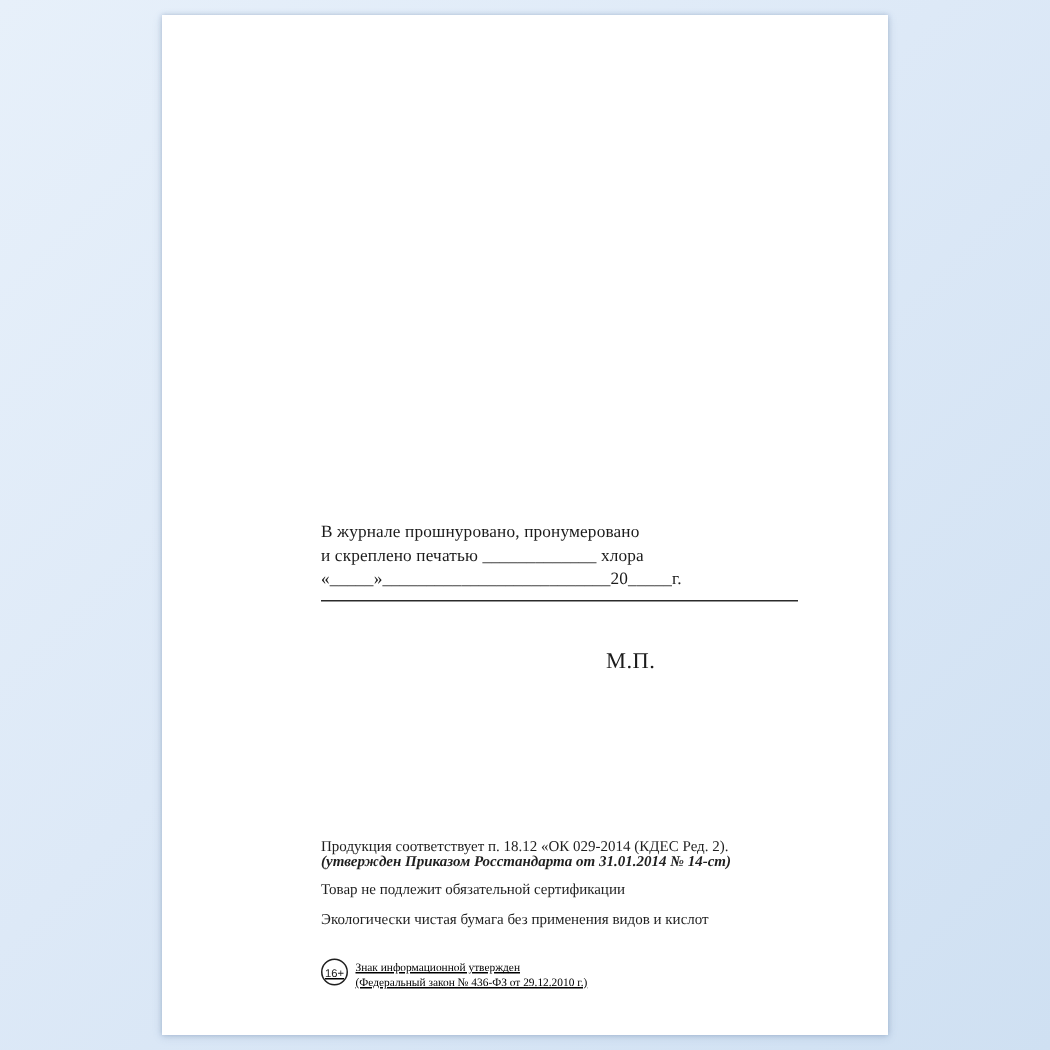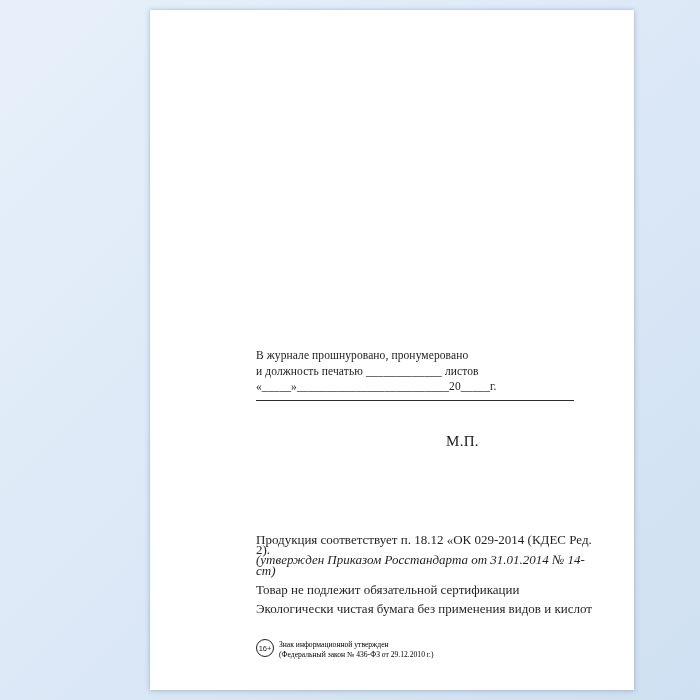--- a/index.html
+++ b/index.html
@@ -28,7 +28,6 @@
     height: 680px;
     background: #ffffff;
     box-shadow: 0 0 3px rgba(90,120,160,0.35), 0 1px 6px rgba(80,110,150,0.22);
-    margin-left: 42px;
   }
   .block {
     position: absolute;

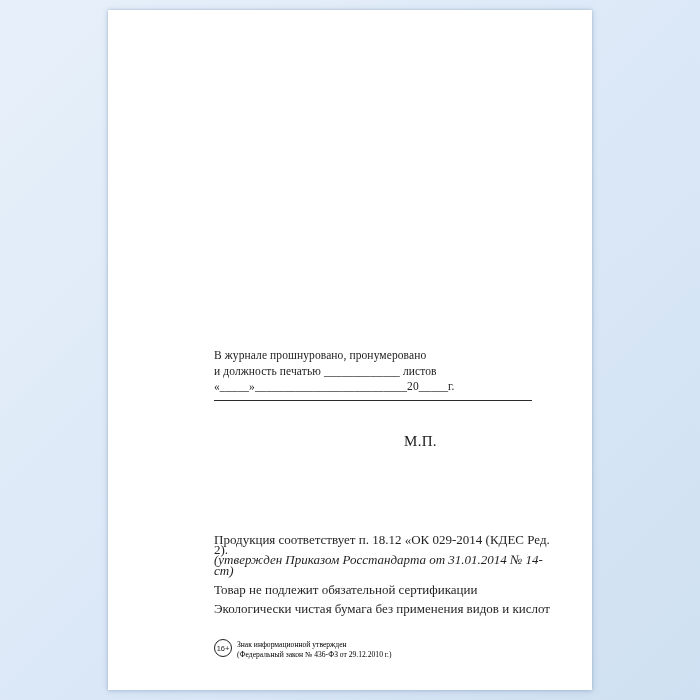--- a/index.html
+++ b/index.html
@@ -110,7 +110,7 @@
 
     <div class="block" id="statement">
       <div class="line">В журнале прошнуровано, пронумеровано</div>
-      <div class="line">и должность печатью _____________ листов</div>
+      <div class="line">и скреплено печатью _____________ хлора</div>
       <div class="line">«_____»__________________________20_____г.</div>
       <span class="rule"></span>
     </div>

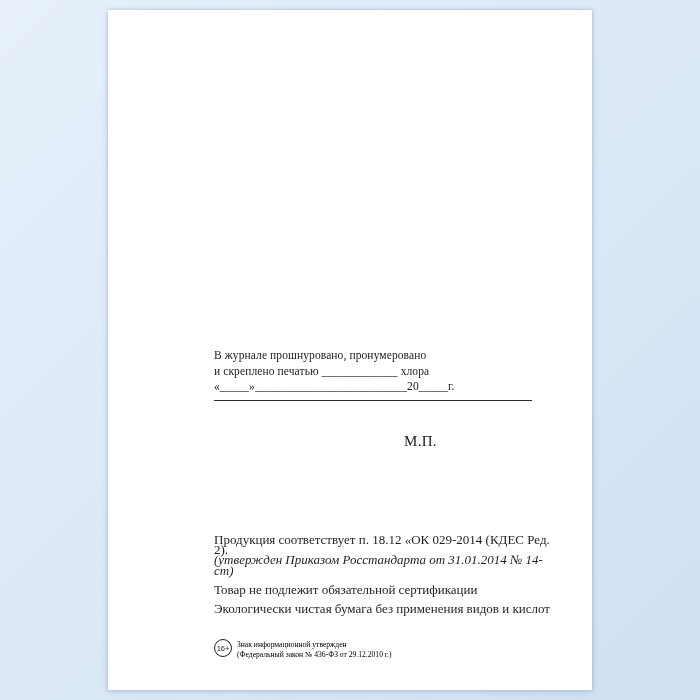--- a/index.html
+++ b/index.html
@@ -61,9 +61,9 @@
   
   #legal {
     left: 106px;
-    top: 525px;
+    top: 550px;
     width: 340px;
-    font-size: 13px;
+    font-size: 10px;
     line-height: 10.2px;
     color: #1f1f1f;
   }

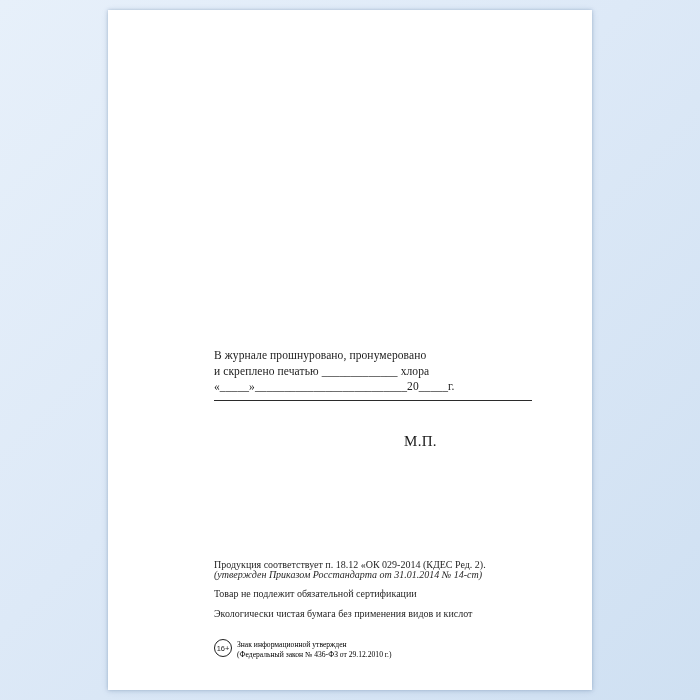--- a/index.html
+++ b/index.html
@@ -72,6 +72,7 @@
   }
   #legal .ital {
     font-style: italic;
+    font-weight: bold;
   }
   #agerow {
     position: absolute;

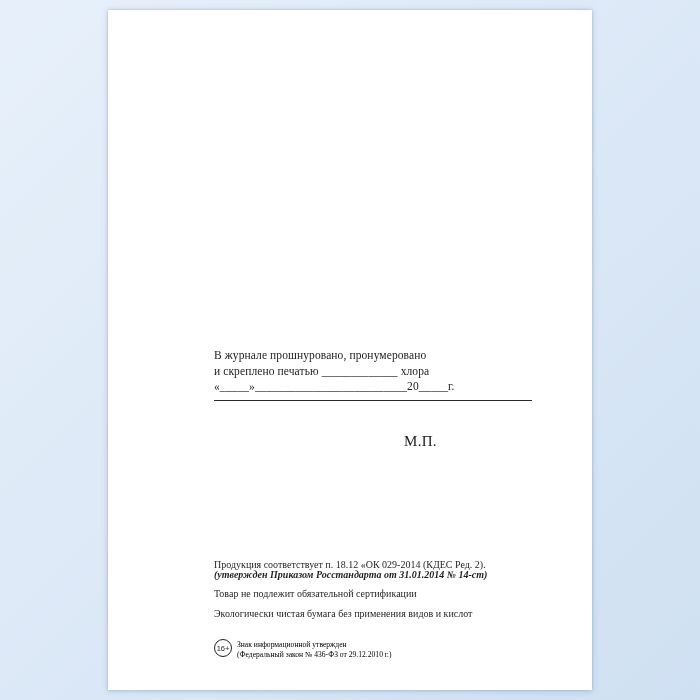--- a/index.html
+++ b/index.html
@@ -81,6 +81,7 @@
     display: flex;
     align-items: flex-start;
     gap: 5px;
+    text-decoration: underline;
   }
   #agemark {
     width: 16px;

